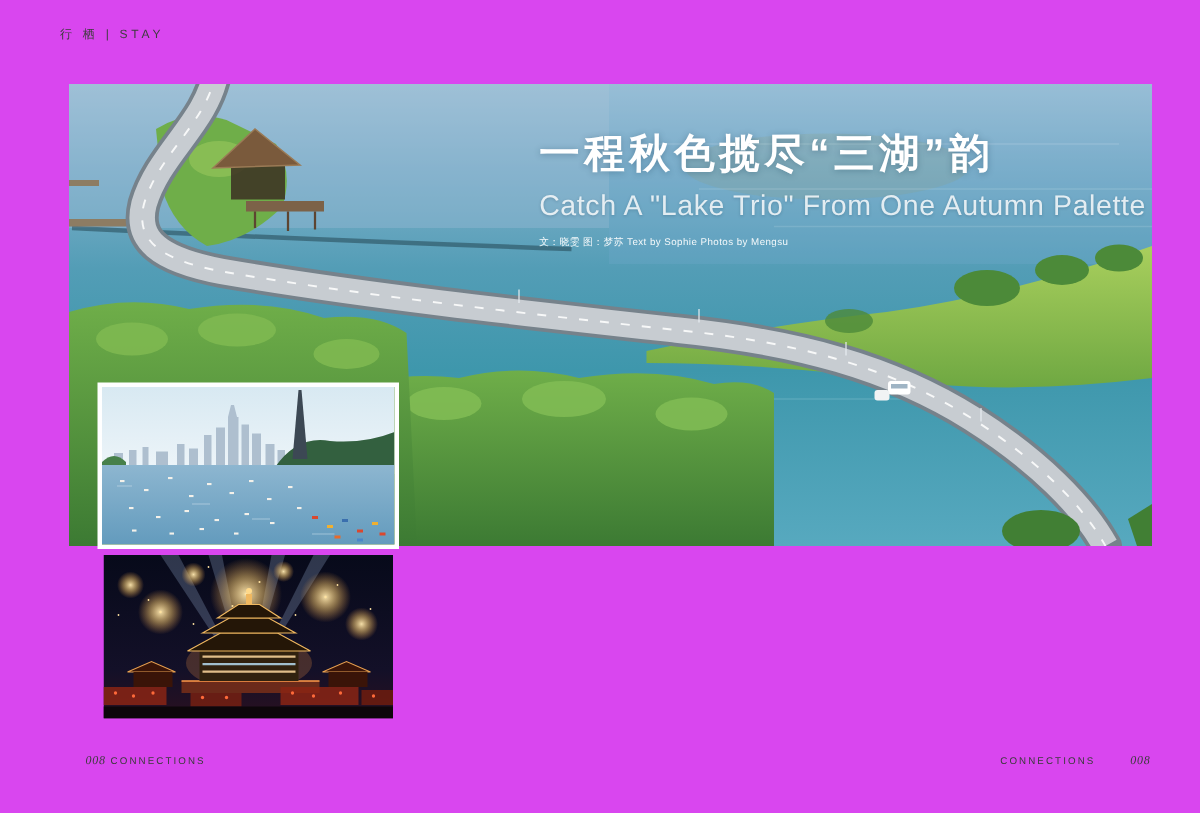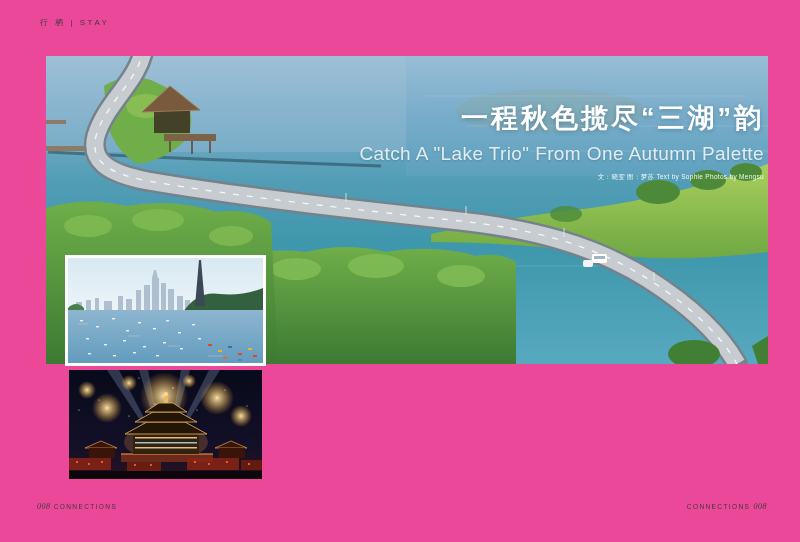--- a/index.html
+++ b/index.html
@@ -4,7 +4,7 @@
 <style>
   html,body { margin:0; padding:0; background:#ffffff; }
   .page {
-    position:relative; width:800px; height:542px; background:#ec4899;
+    position:relative; width:800px; height:542px; background:#d946ef;
     overflow:hidden; font-family:"Liberation Sans", sans-serif;
     outline:1px solid #e4e4e4;
   }

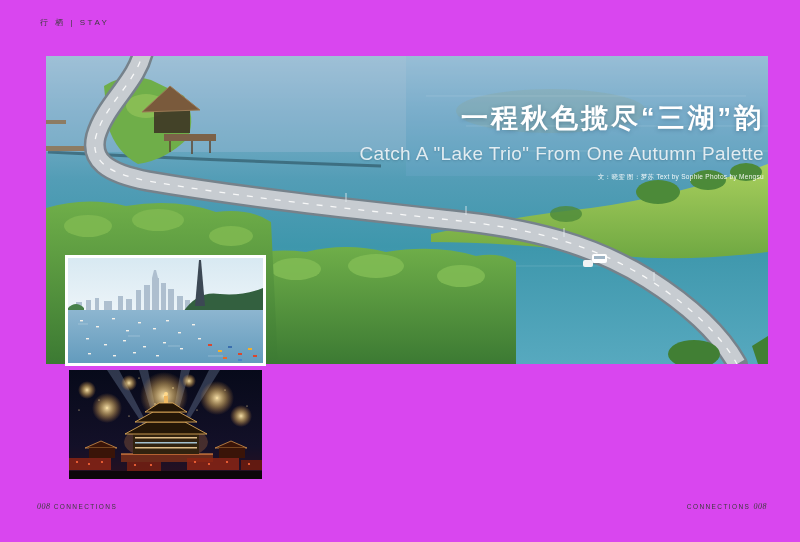--- a/index.html
+++ b/index.html
@@ -14,7 +14,7 @@
   }
   .main-photo { position:absolute; left:46px; top:56px; width:722px; height:308px; }
   .main-photo svg { position:absolute; left:0; top:0; width:100%; height:100%; display:block; }
-  .title-block { position:absolute; right:4px; top:44px; text-align:right; color:#fff; }
+  .title-block { position:absolute; right:4px; top:28px; text-align:left; color:#fff; }
   .title-zh {
     margin:0; font-size:27px; font-weight:bold; letter-spacing:3px;
     text-shadow:0 1px 4px rgba(25,60,85,.35); white-space:nowrap;

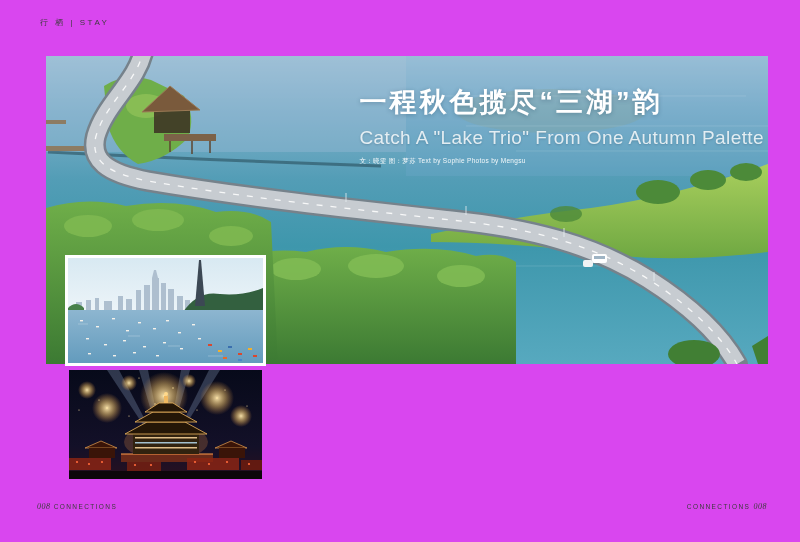--- a/index.html
+++ b/index.html
@@ -44,7 +44,7 @@
   }
   .footer .pagenum {
     font-style:italic; font-family:"Liberation Serif", serif;
-    font-size:8px; letter-spacing:.5px;
+    font-size:8px; letter-spacing:.5px;margin-left:20px;
   }
   .footer-left  { left:37px; }
   .footer-right { right:33px; }

